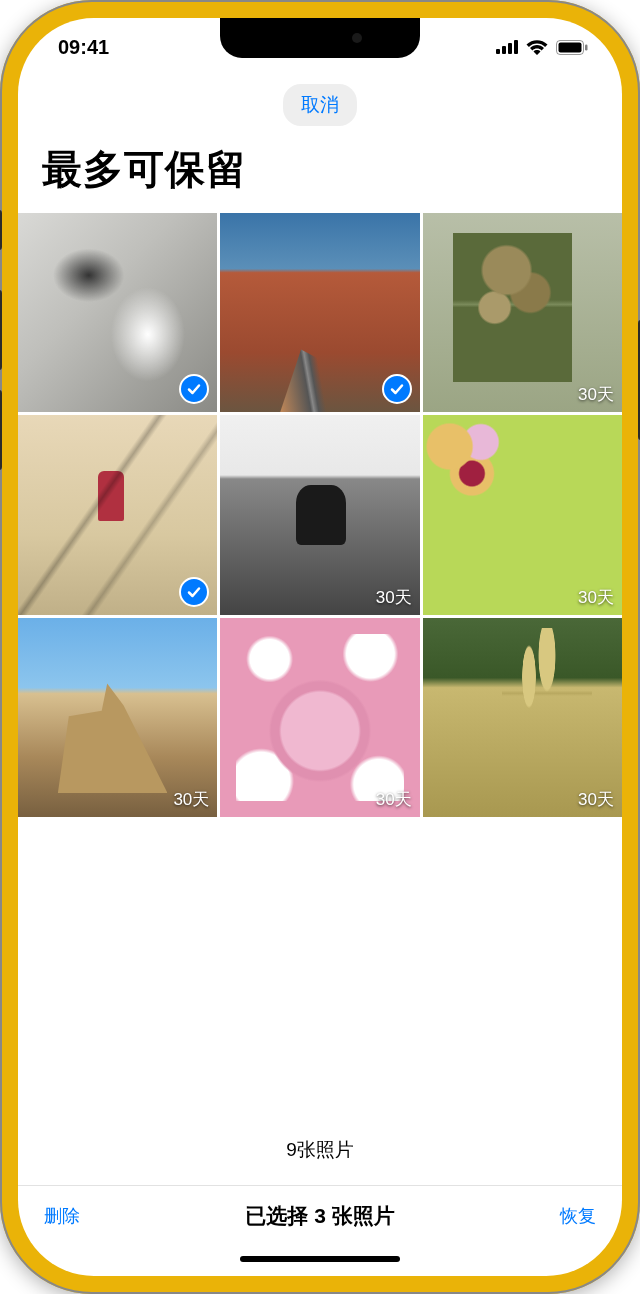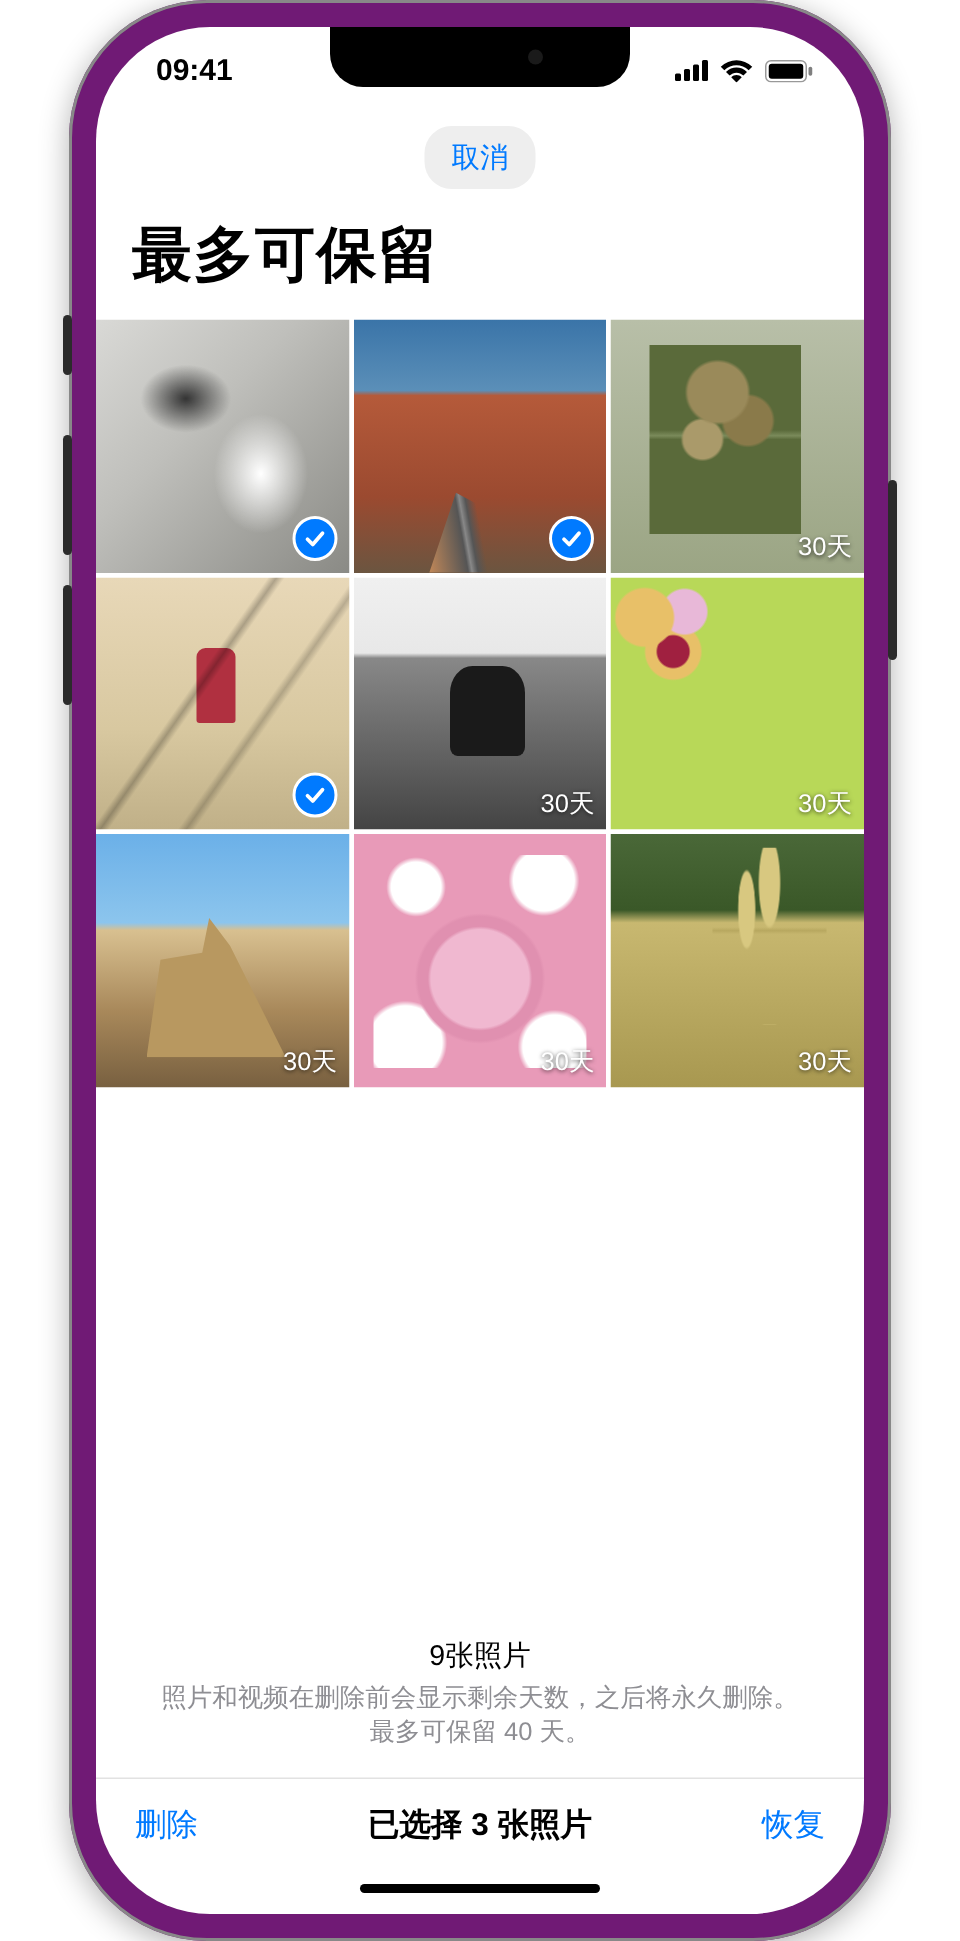--- a/index.html
+++ b/index.html
@@ -12,10 +12,10 @@
       min-height: 1294px;
     }
     .device-frame {
-      width: 548px;
+      width: 640px;
       height: 1294px;
       position: relative;
-      background: #701a75;
+      background: #eab308;
       border-radius: 92px;
       padding: 18px;
       box-shadow: 0 0 0 2px #888 inset, 0 4px 20px rgba(0,0,0,.3);

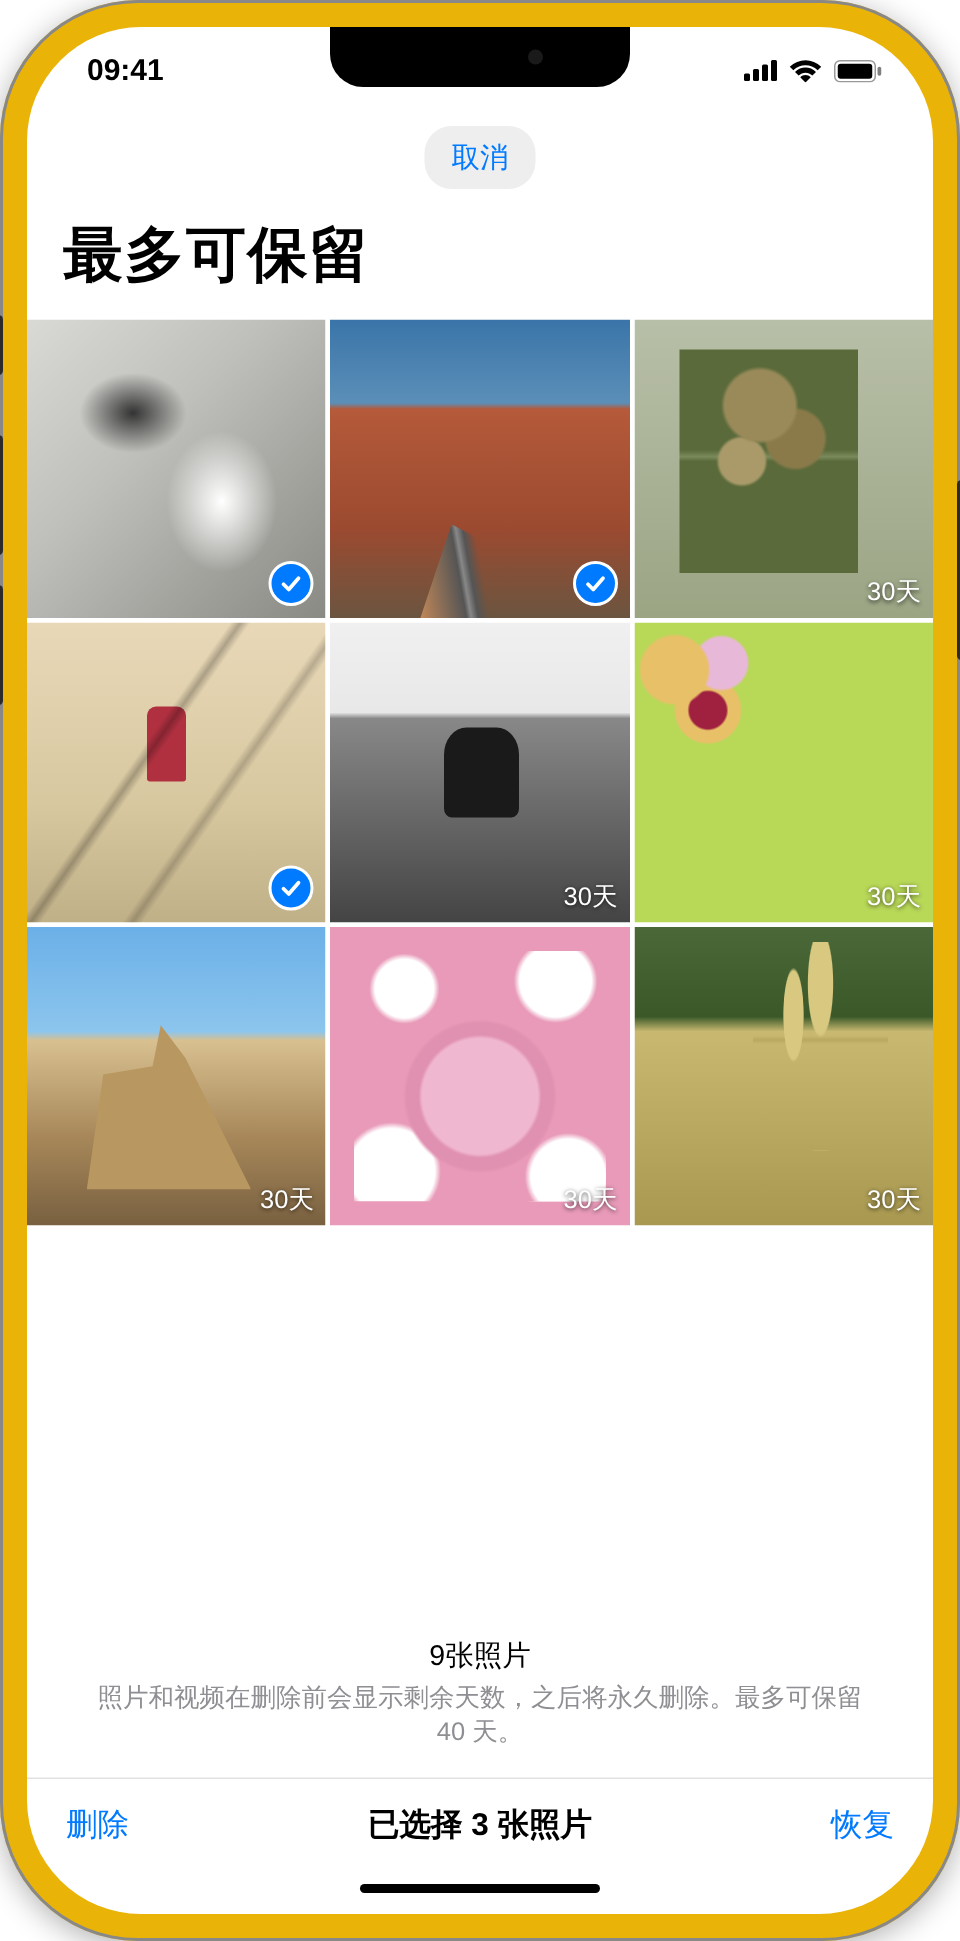--- a/index.html
+++ b/index.html
@@ -294,7 +294,6 @@
 
     <div class="footer-info">
       <div class="count-line">9张照片</div>
-      <div class="desc-line">照片和视频在删除前会显示剩余天数，之后将永久删除。最多可保留 40 天。</div>
     </div>
 
     <div class="toolbar">

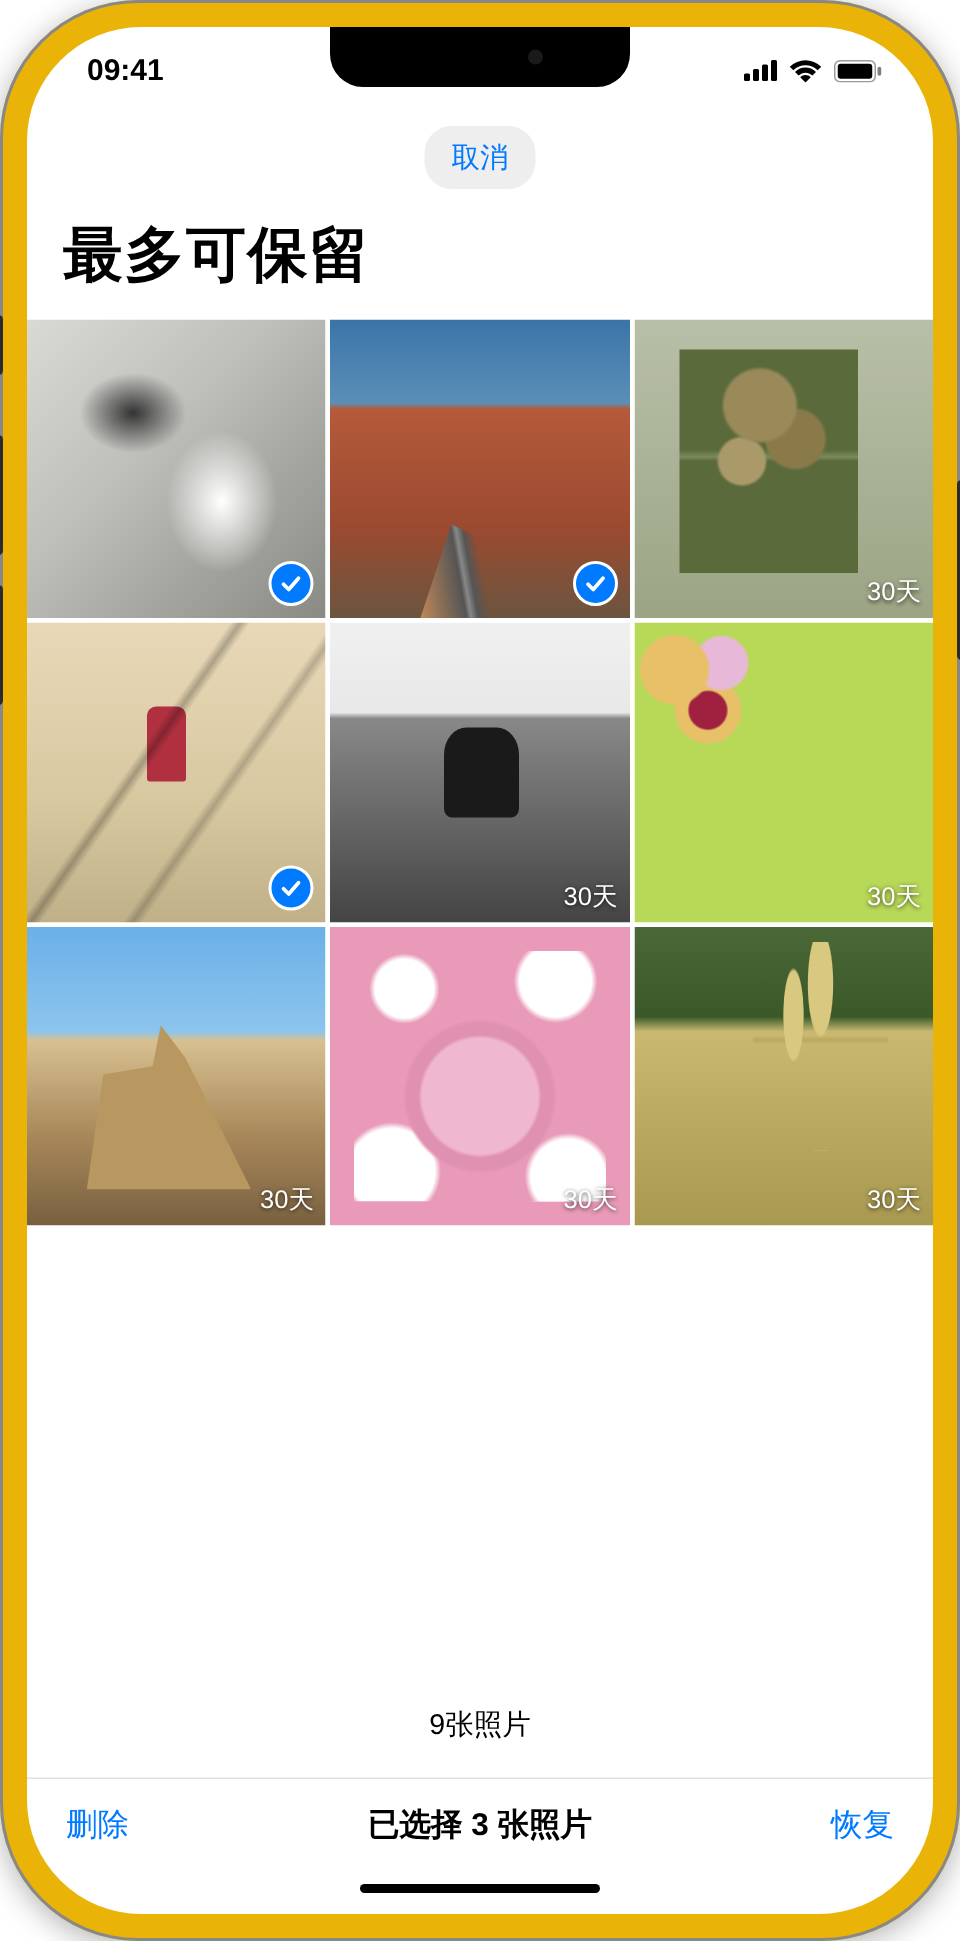--- a/index.html
+++ b/index.html
@@ -157,7 +157,7 @@
     .toolbar button {
       background: none;
       border: none;
-      font-size: 21px;
+      font-size: 18px;
       color: #007aff;
       cursor: pointer;
       font-weight: 400;

